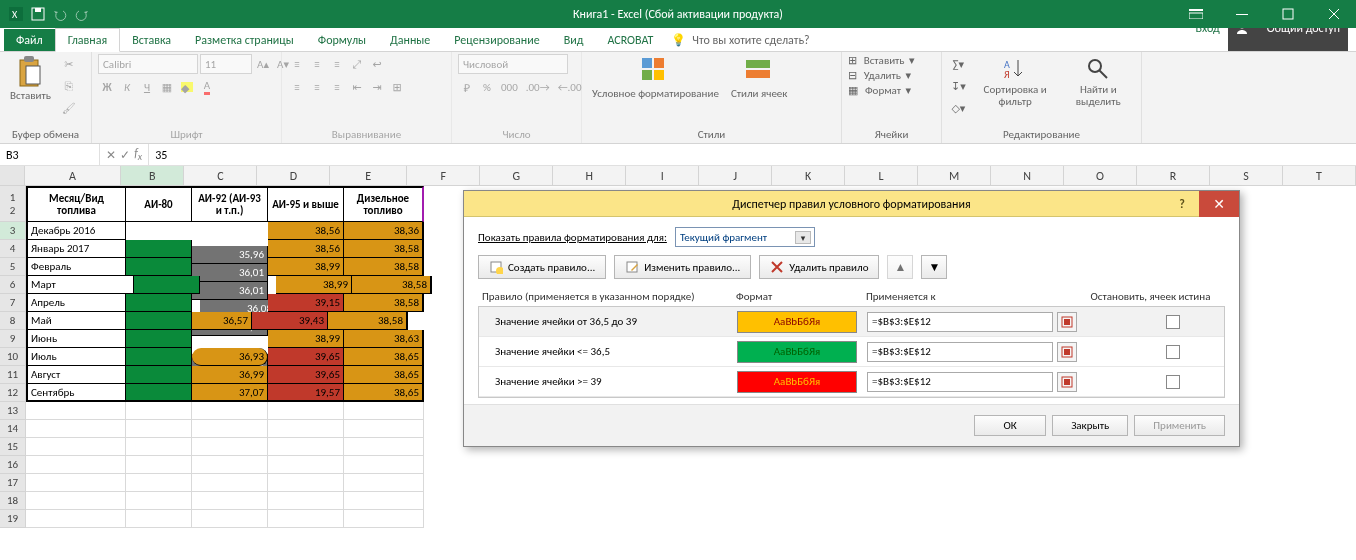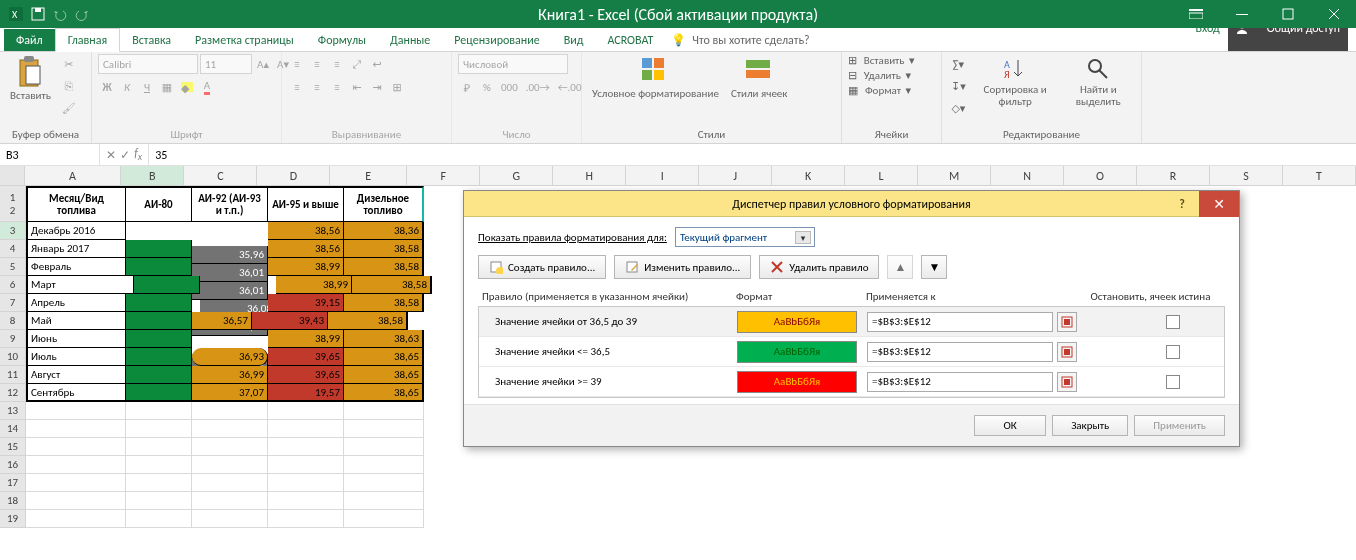--- a/index.html
+++ b/index.html
@@ -9,7 +9,7 @@
 .titlebar { height: 28px; background: #157d46; display: flex; align-items: center; position: relative; }
 .tb-left { display:flex; gap:6px; padding-left:8px;}
 .tb-icon { width:16px; height:16px; display:inline-flex; align-items:center; justify-content:center; }
-.tb-title { position:absolute; left:0; right:0; text-align:center; color:#fff; font-size:16px; pointer-events:none; }
+.tb-title { position:absolute; left:0; right:0; text-align:center; color:#fff; font-size:12px; pointer-events:none; }
 .tb-right { position:absolute; right:0; display:flex; gap:2px;}
 .tb-btn { width:44px; height:28px; display:flex; align-items:center; justify-content:center; color:#fff; }
 svg { display:block; }

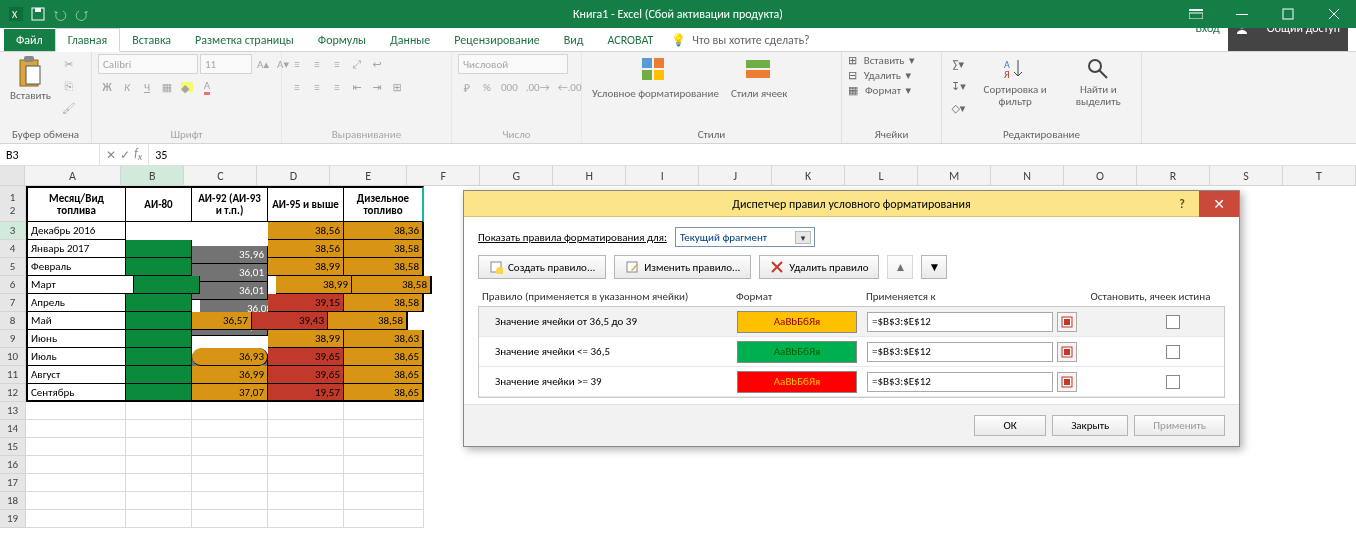--- a/index.html
+++ b/index.html
@@ -389,7 +389,7 @@
       <div class="cell hdr-cell" style="width:66px;">АИ-80</div>
       <div class="cell hdr-cell" style="width:76px;">АИ-92 (АИ-93 и т.п.)</div>
       <div class="cell hdr-cell" style="width:76px;">АИ-95 и выше</div>
-      <div class="cell hdr-cell" style="width:80px;border-right:2px solid #14b8a6;">Дизельное топливо</div>
+      <div class="cell hdr-cell" style="width:80px;border-right:2px solid #a21caf;">Дизельное топливо</div>
     </div>
     <div id="data-rows">
         <div class="row tbl-borders data-row">

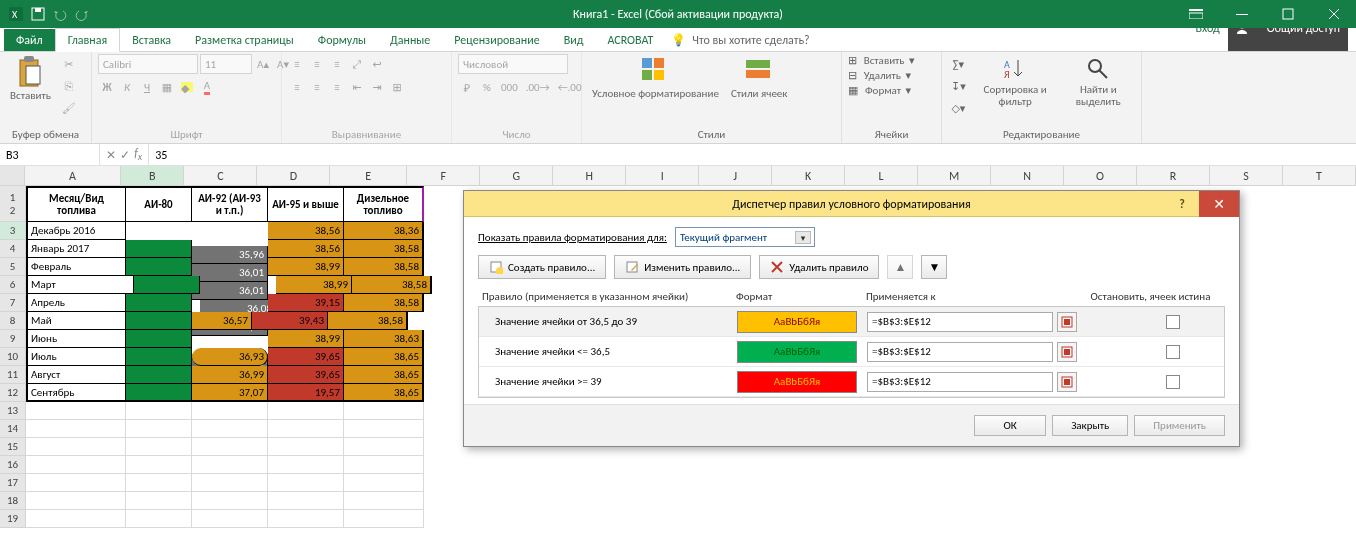--- a/index.html
+++ b/index.html
@@ -554,7 +554,7 @@
       <div class="dlg-navbtn">▼</div>
     </div>
     <div class="rules-hdr">
-      <div class="rh-rule">Правило (применяется в указанном ячейки)</div>
+      <div class="rh-rule">Правило (применяется в указанном порядке)</div>
       <div class="rh-fmt">Формат</div>
       <div class="rh-apply">Применяется к</div>
       <div class="rh-stop">Остановить, ячеек истина</div>

